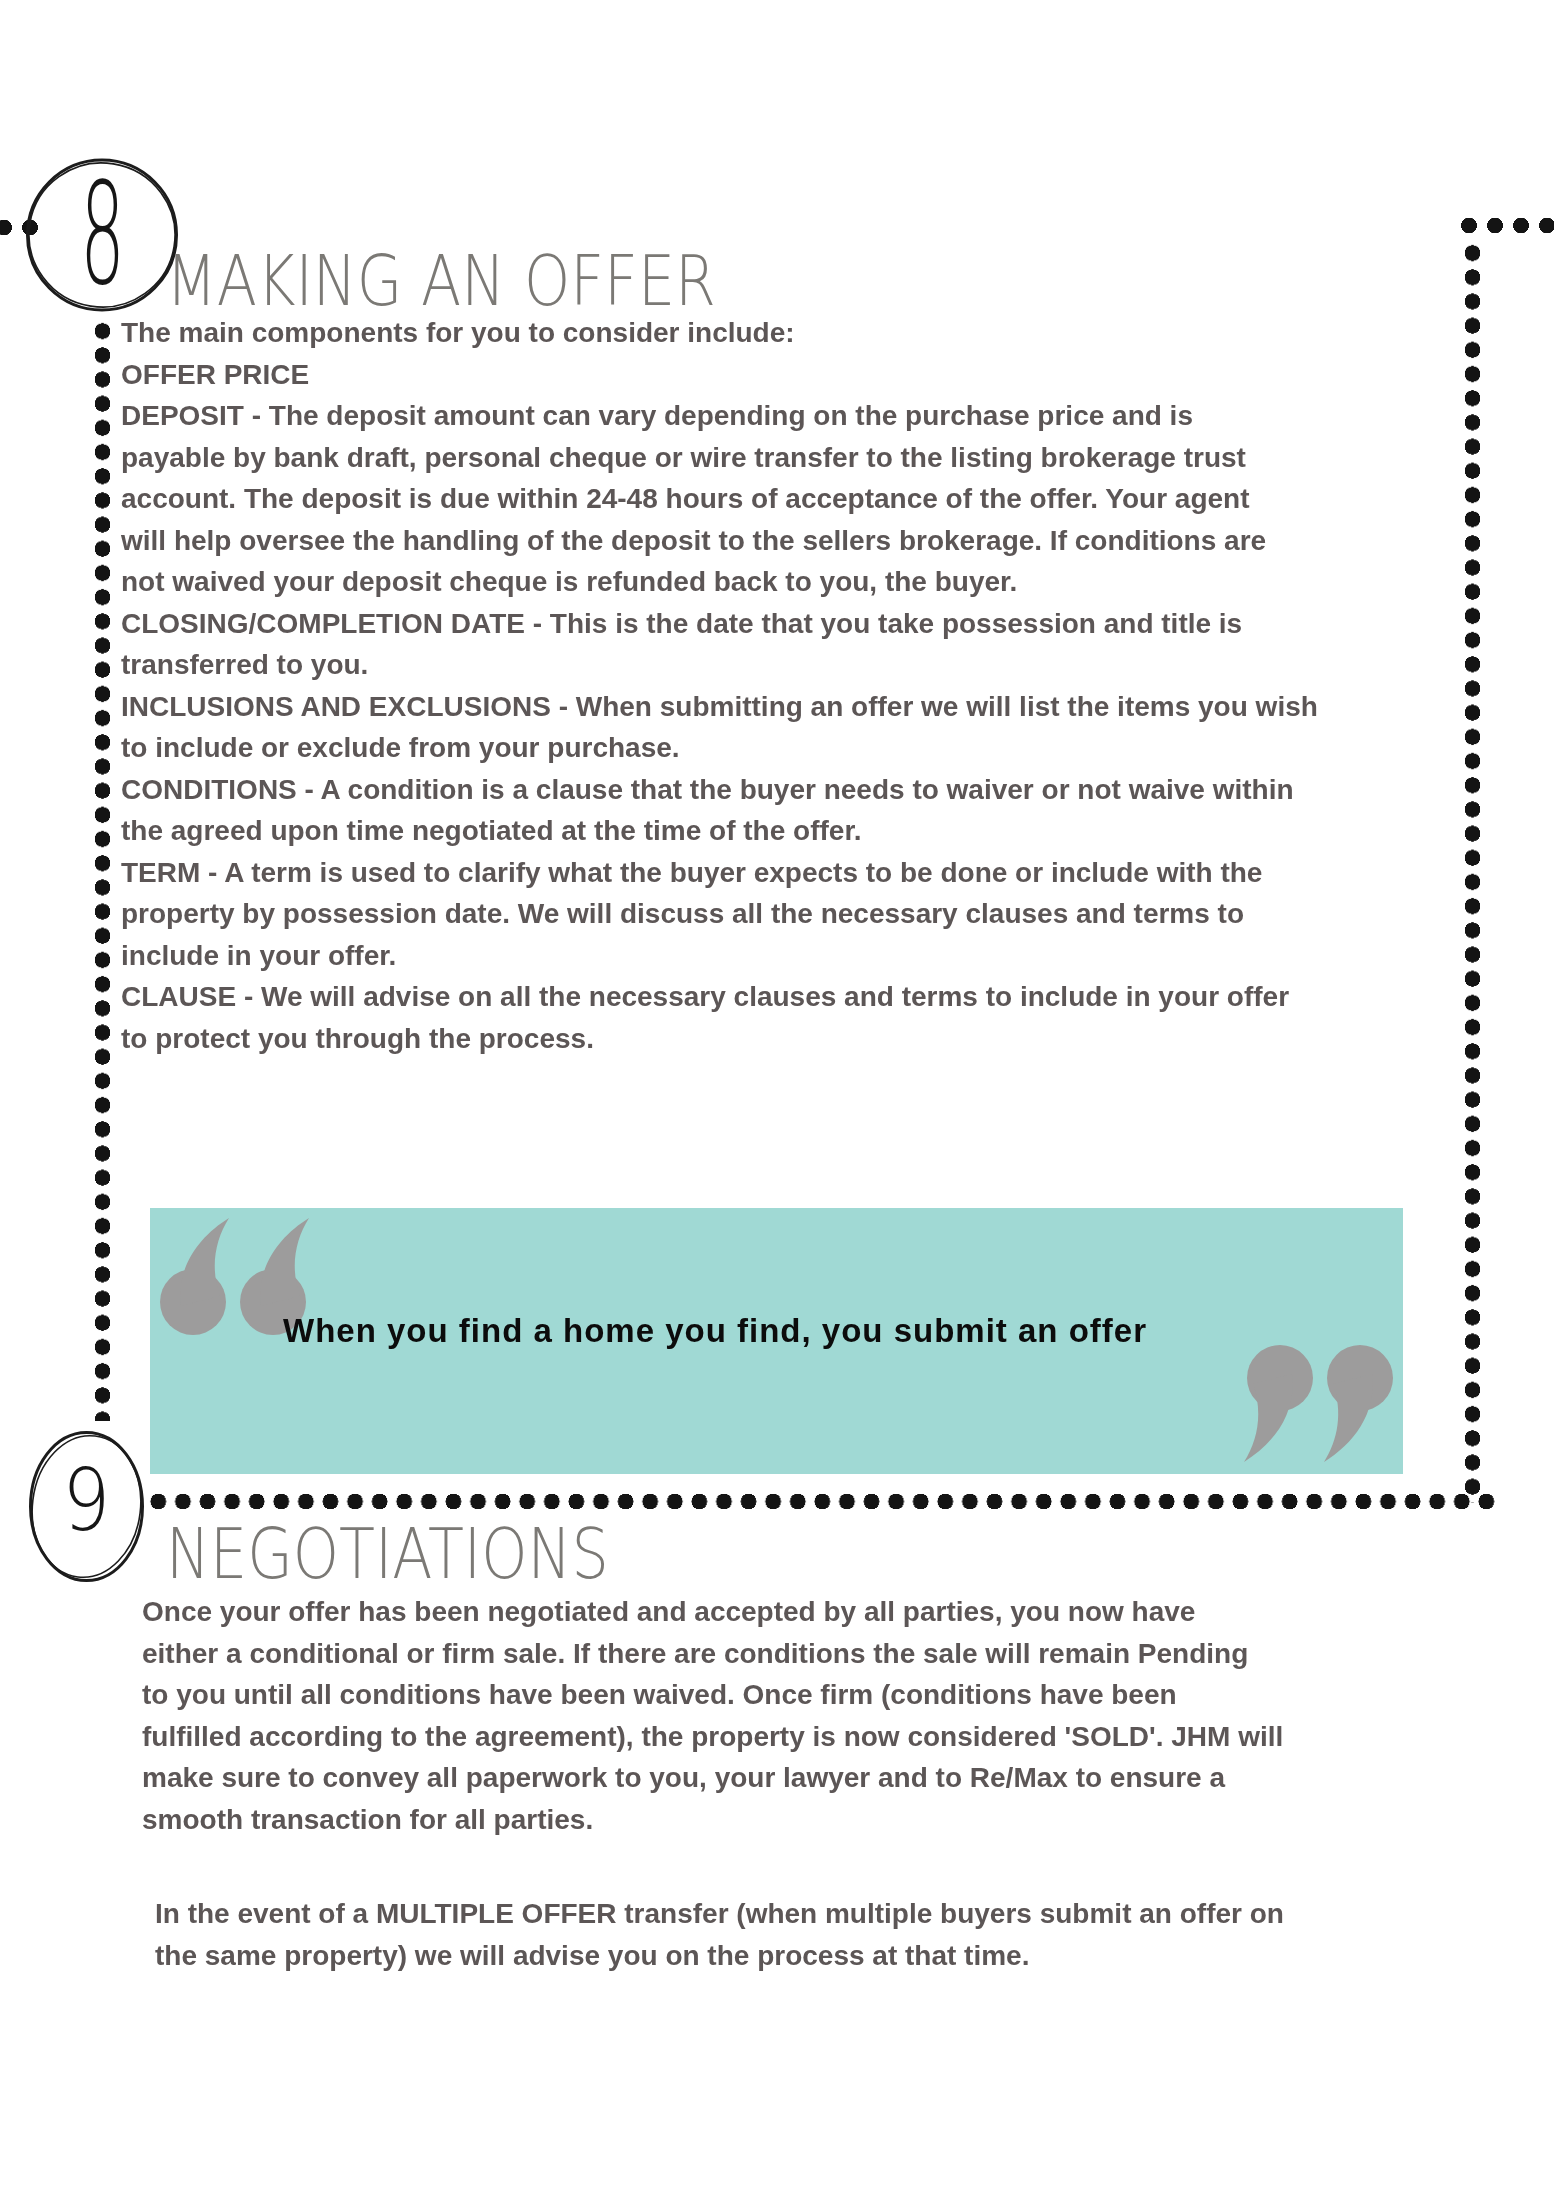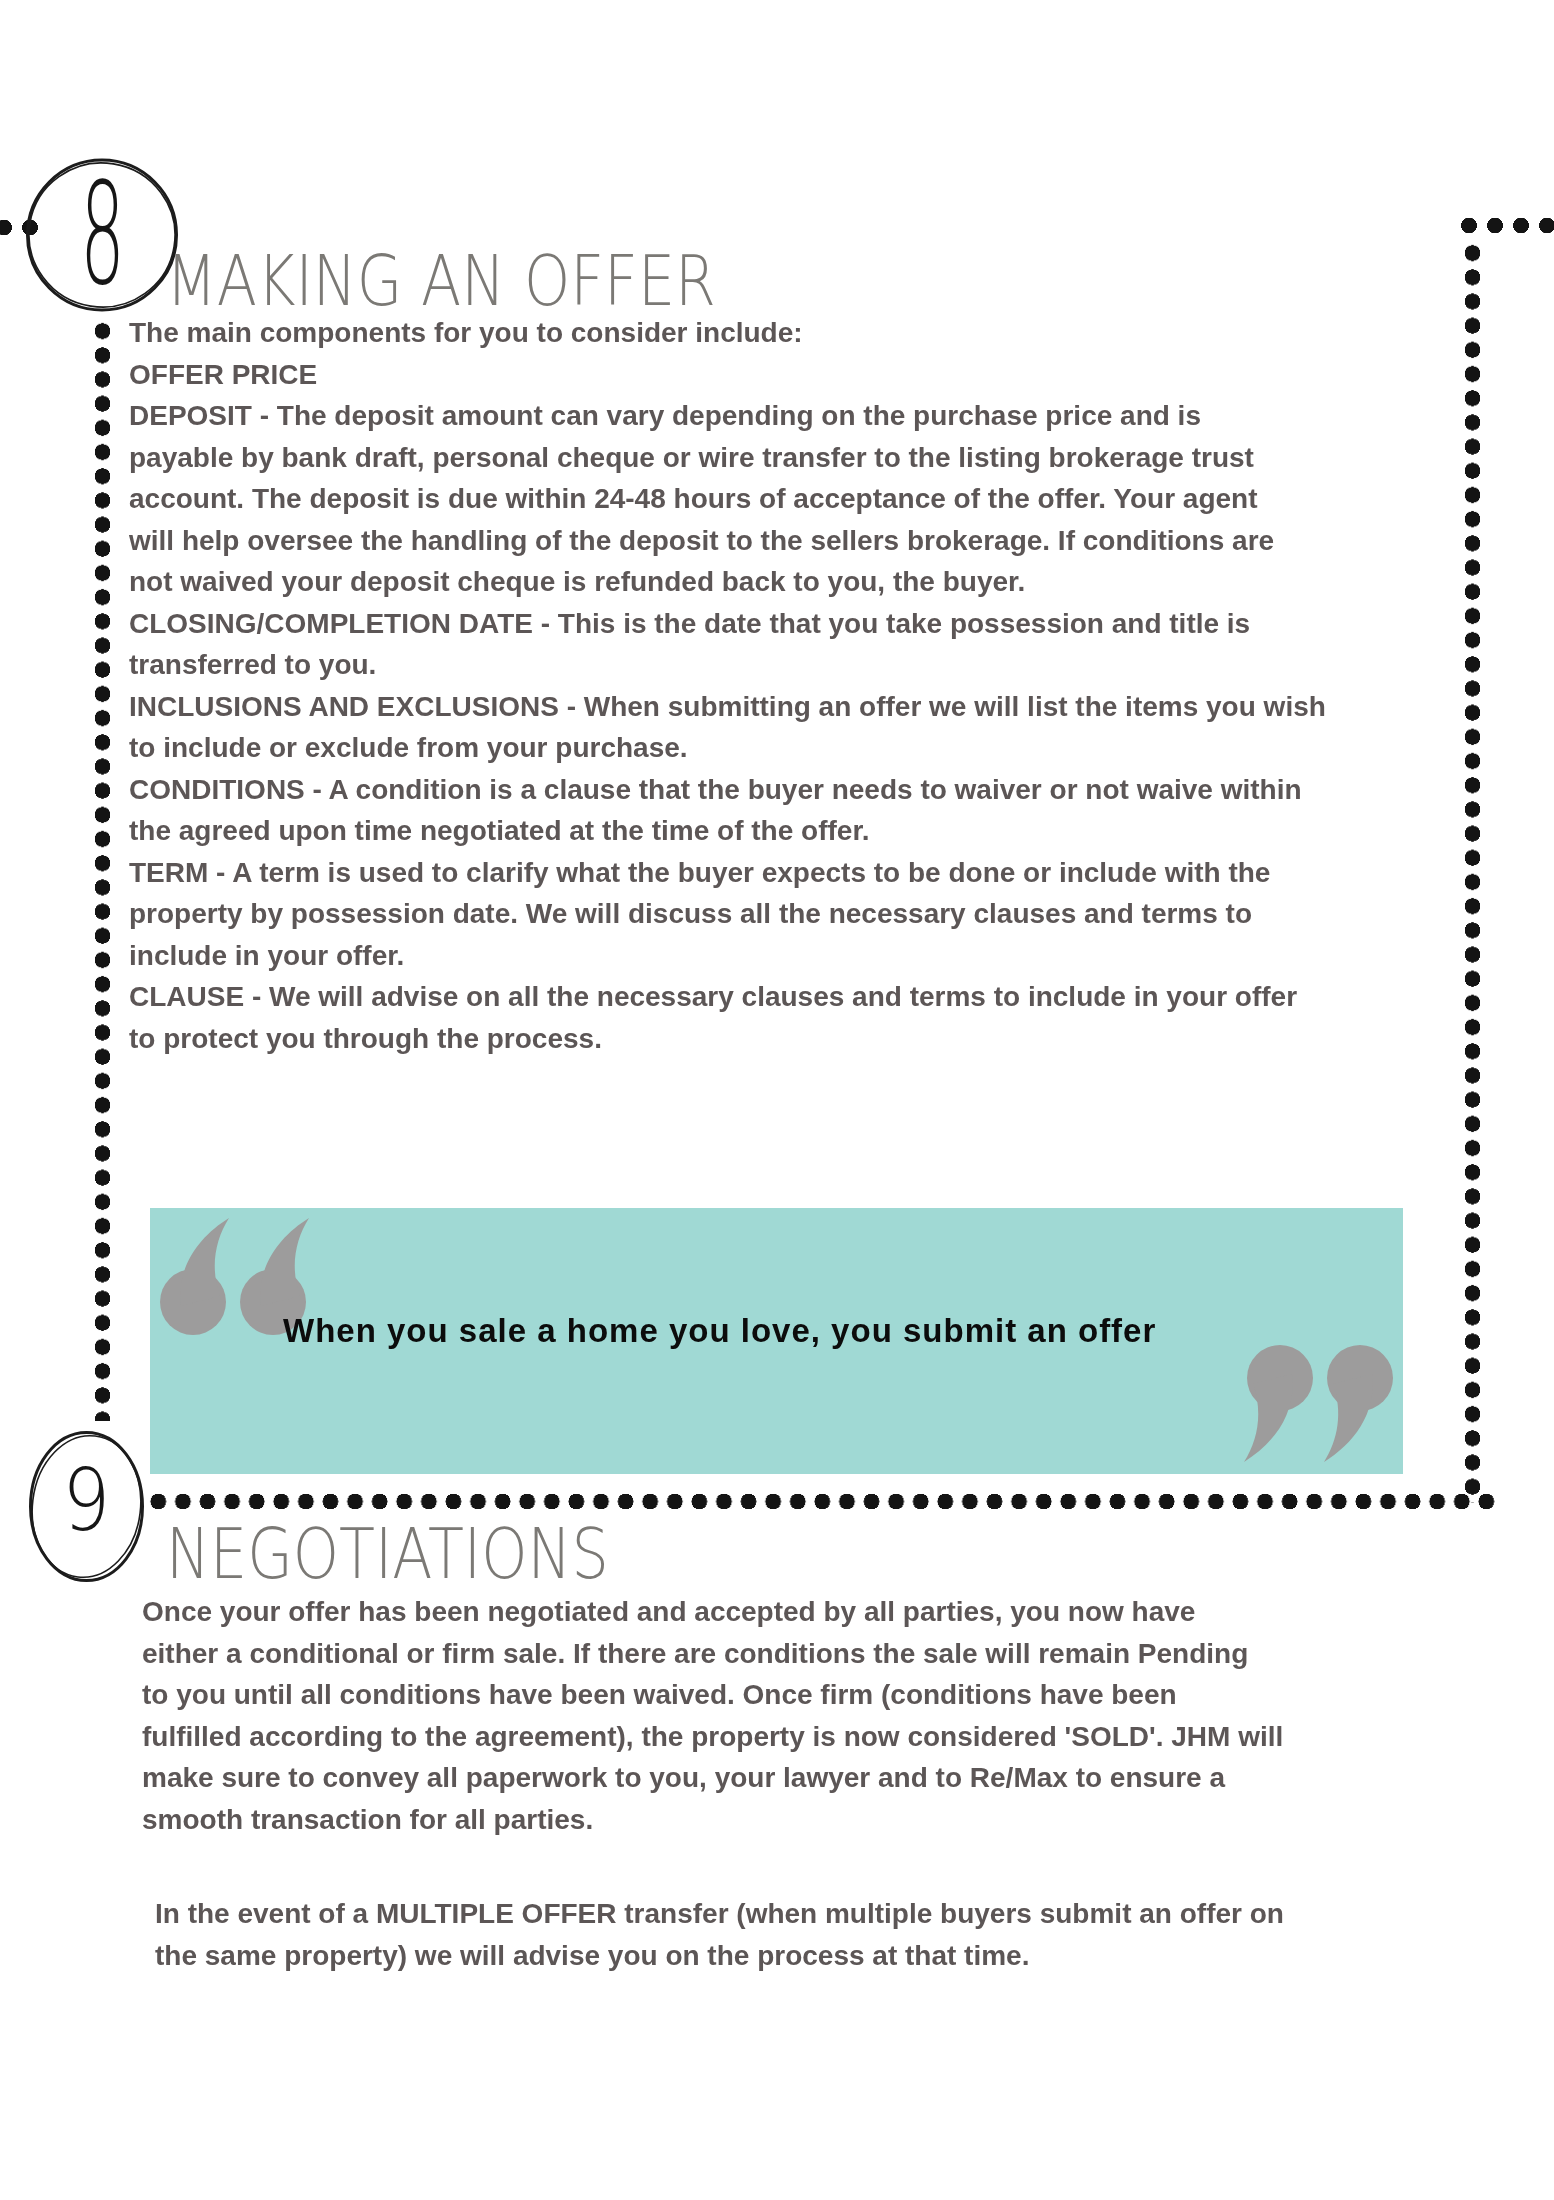--- a/index.html
+++ b/index.html
@@ -73,7 +73,7 @@
 
   <div class="thin-heading" style="left:166px; top:246px;">MAKING AN OFFER</div>
 
-  <div class="body-block" style="left:129px; top:312px; width:1372px;">The main components for you to consider include:
+  <div class="body-block" style="left:121px; top:312px; width:1372px;">The main components for you to consider include:
 OFFER PRICE
 DEPOSIT - The deposit amount can vary depending on the purchase price and is
 payable by bank draft, personal cheque or wire transfer to the listing brokerage trust

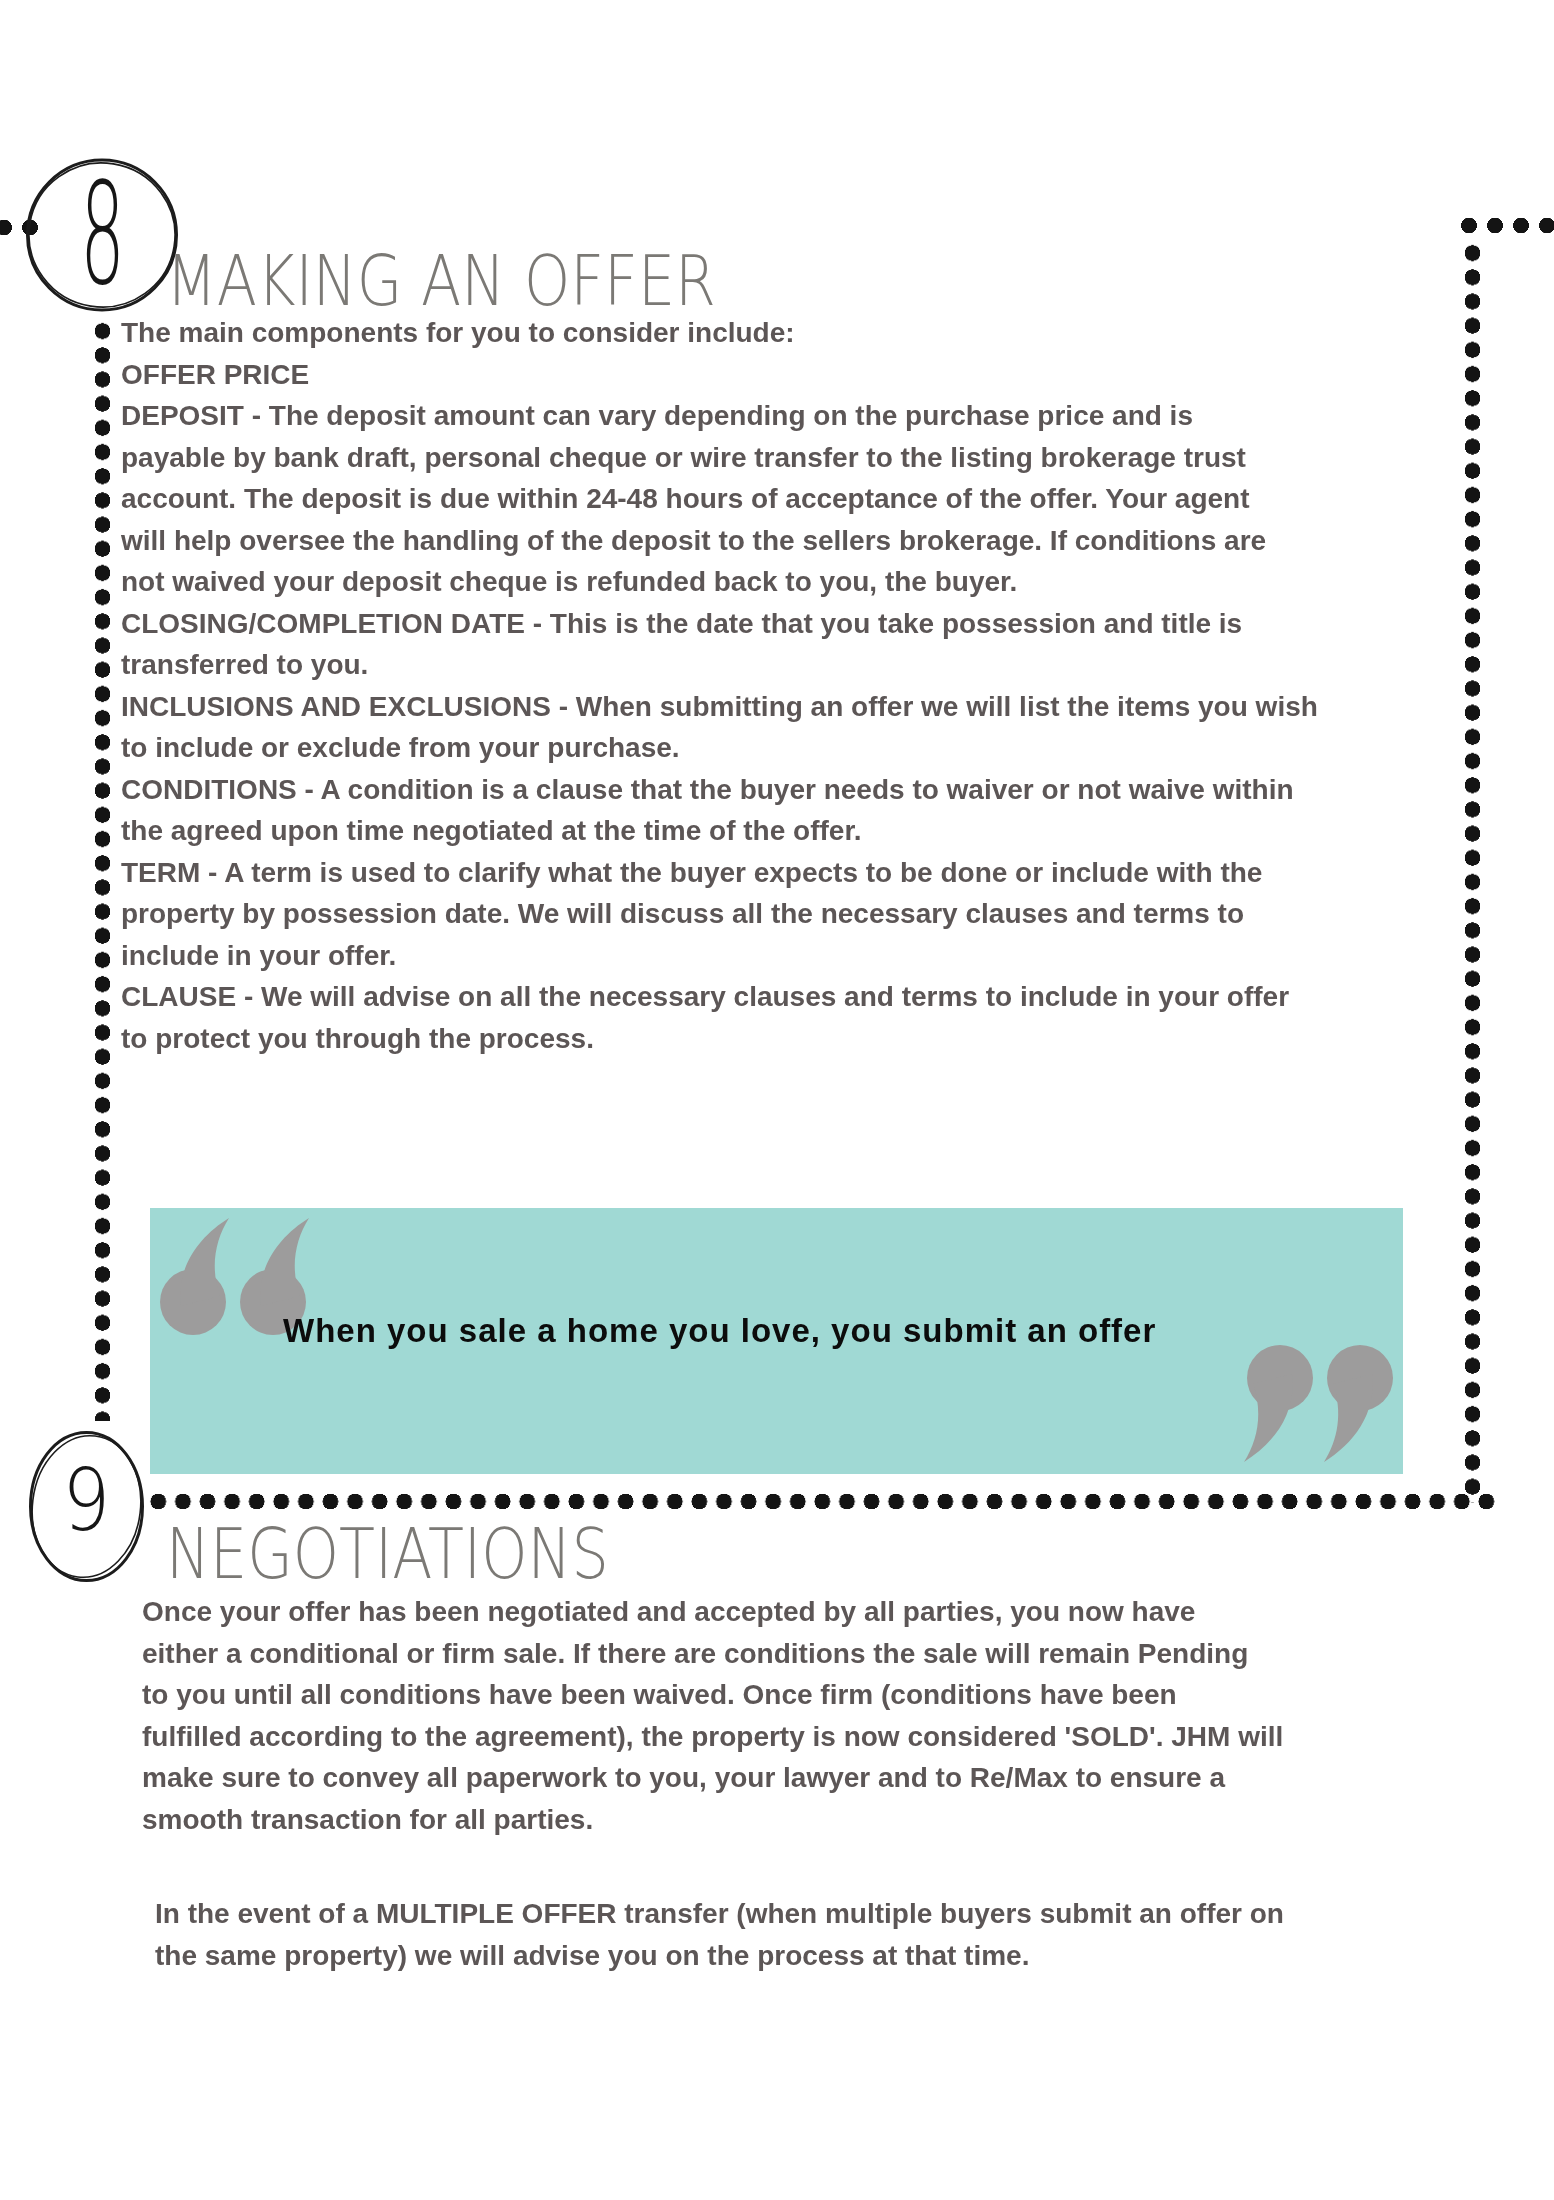--- a/index.html
+++ b/index.html
@@ -103,7 +103,7 @@
         <path d="M69,0 C40,18 16,48 21,88 L60,78 C50,50 55,22 69,0 Z"></path>
       </g>
     </svg>
-    <div id="quote-text">When you sale a home you love, you submit an offer</div>
+    <div id="quote-text">When you find a home you find, you submit an offer</div>
     <svg class="qmark" id="close-quote" viewBox="0 0 150 118">
       <g>
         <circle cx="33" cy="84" r="33"></circle>

